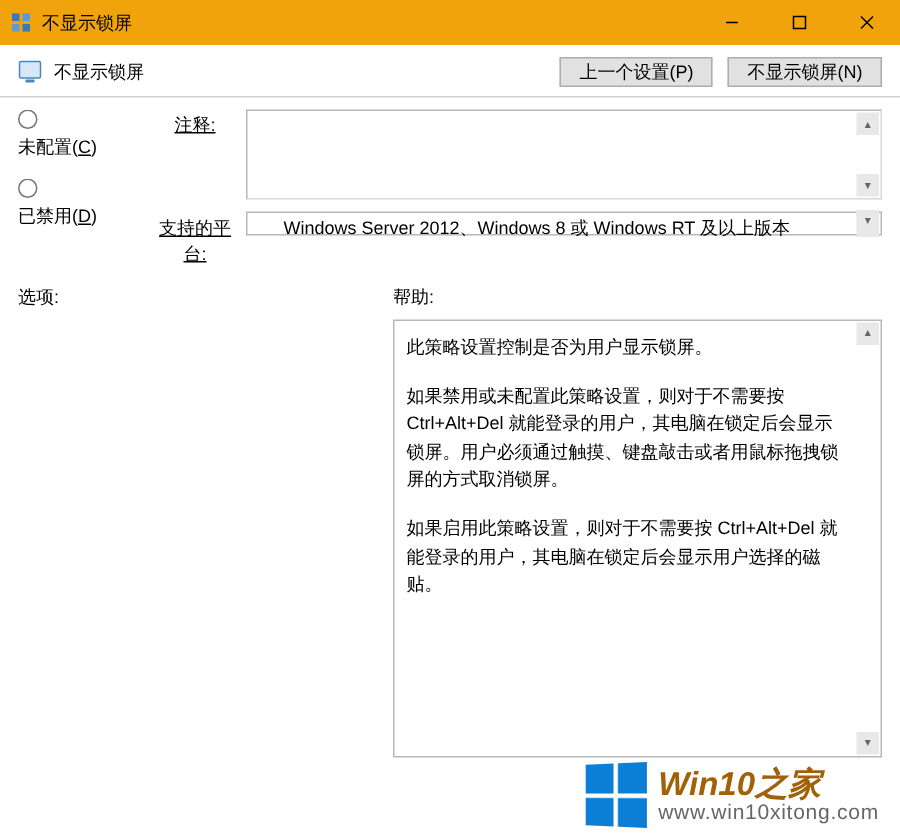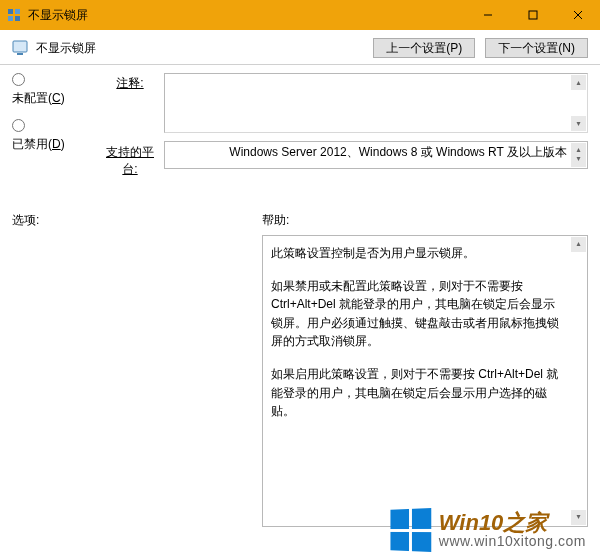--- a/index.html
+++ b/index.html
@@ -252,7 +252,7 @@
   <span class="page-title">不显示锁屏</span>
   <div class="nav-buttons">
     <div class="nav-button">上一个设置(P)</div>
-    <div class="nav-button">下一个设置(N)</div>
+    <div class="nav-button">不显示锁屏(N)</div>
   </div>
 </div>
 <div class="divider"></div>

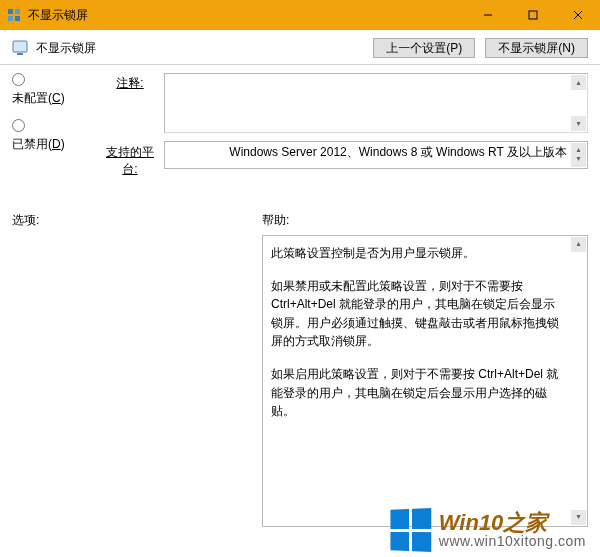--- a/index.html
+++ b/index.html
@@ -144,14 +144,13 @@
   .platform-box {
     grid-column: 3;
     grid-row: 2;
-    height: 28px;
+    height: 16px;
     border: 1px solid #b8b8b8;
     background: #fff;
     position: relative;
-    padding: 3px 20px 3px 6px;
+    padding: 3px 20px 3px 24px;
     font-size: 12px;
     line-height: 1.3;
-    text-align: right;
   }
   .platform-label {
     grid-column: 2;

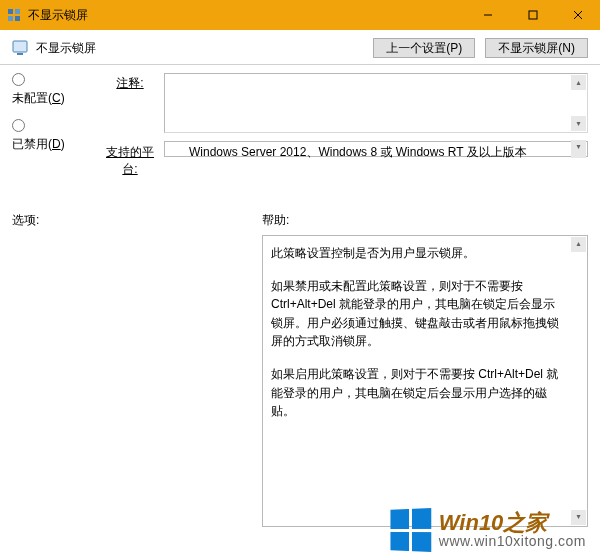--- a/index.html
+++ b/index.html
@@ -161,7 +161,7 @@
   .lower-row {
     display: flex;
     gap: 20px;
-    margin-top: 34px;
+    margin-top: 12px;
     padding: 0 12px;
   }
   .options-col {

